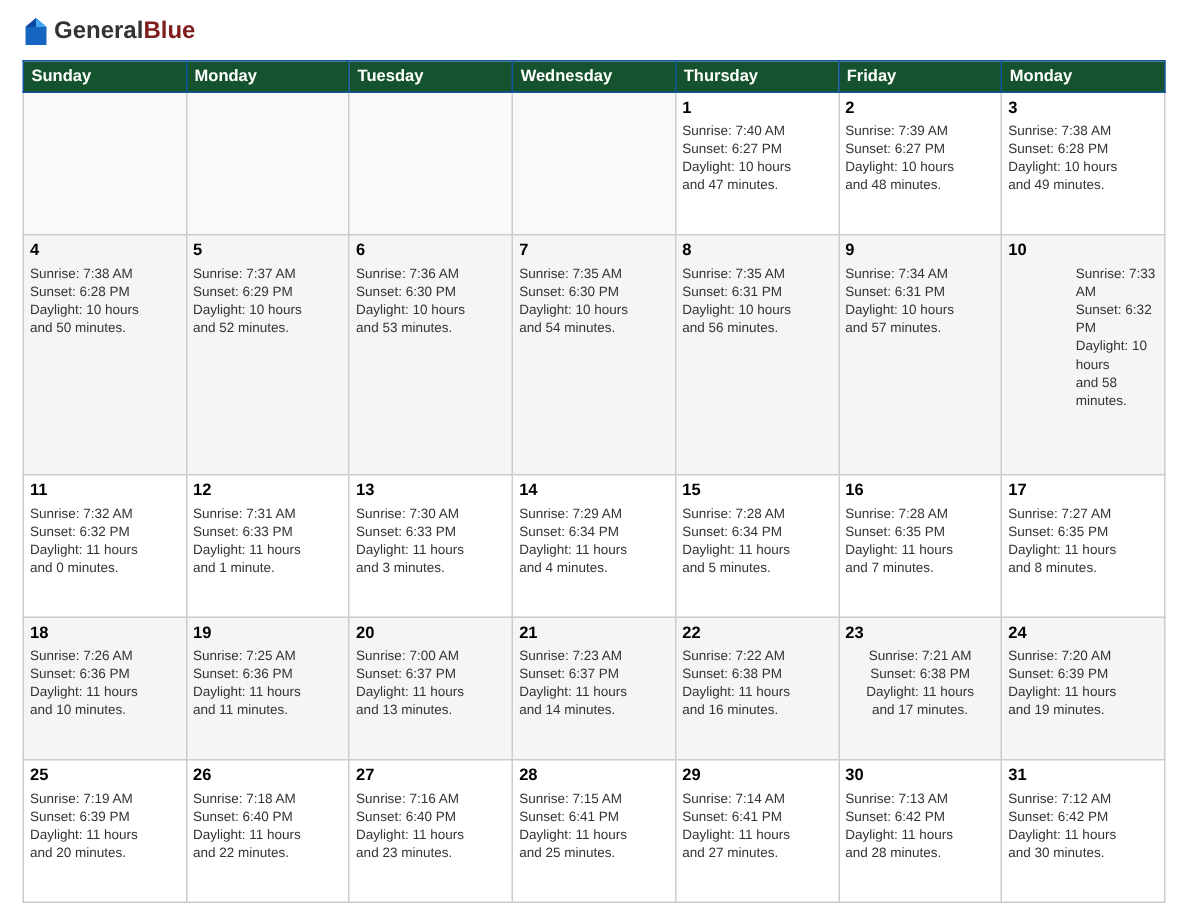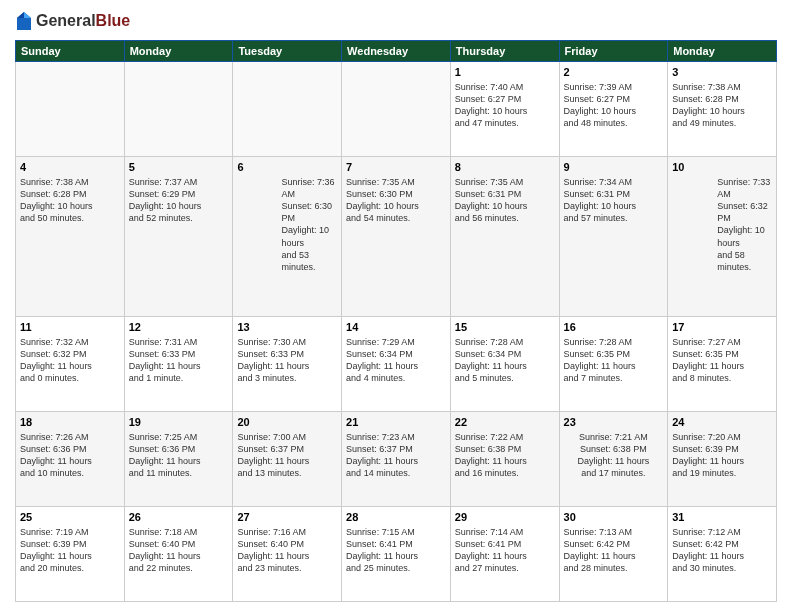--- a/index.html
+++ b/index.html
@@ -181,7 +181,7 @@
           </td>
           <td>
             <span class="day-number">6</span>
-            <div class="day-detail" style="white-space: pre-line; margin-left: 44px;">Sunrise: 7:36 AM
+            <div class="day-detail" style="white-space: pre-line;">Sunrise: 7:36 AM
 Sunset: 6:30 PM
 Daylight: 10 hours
 and 53 minutes.</div>

